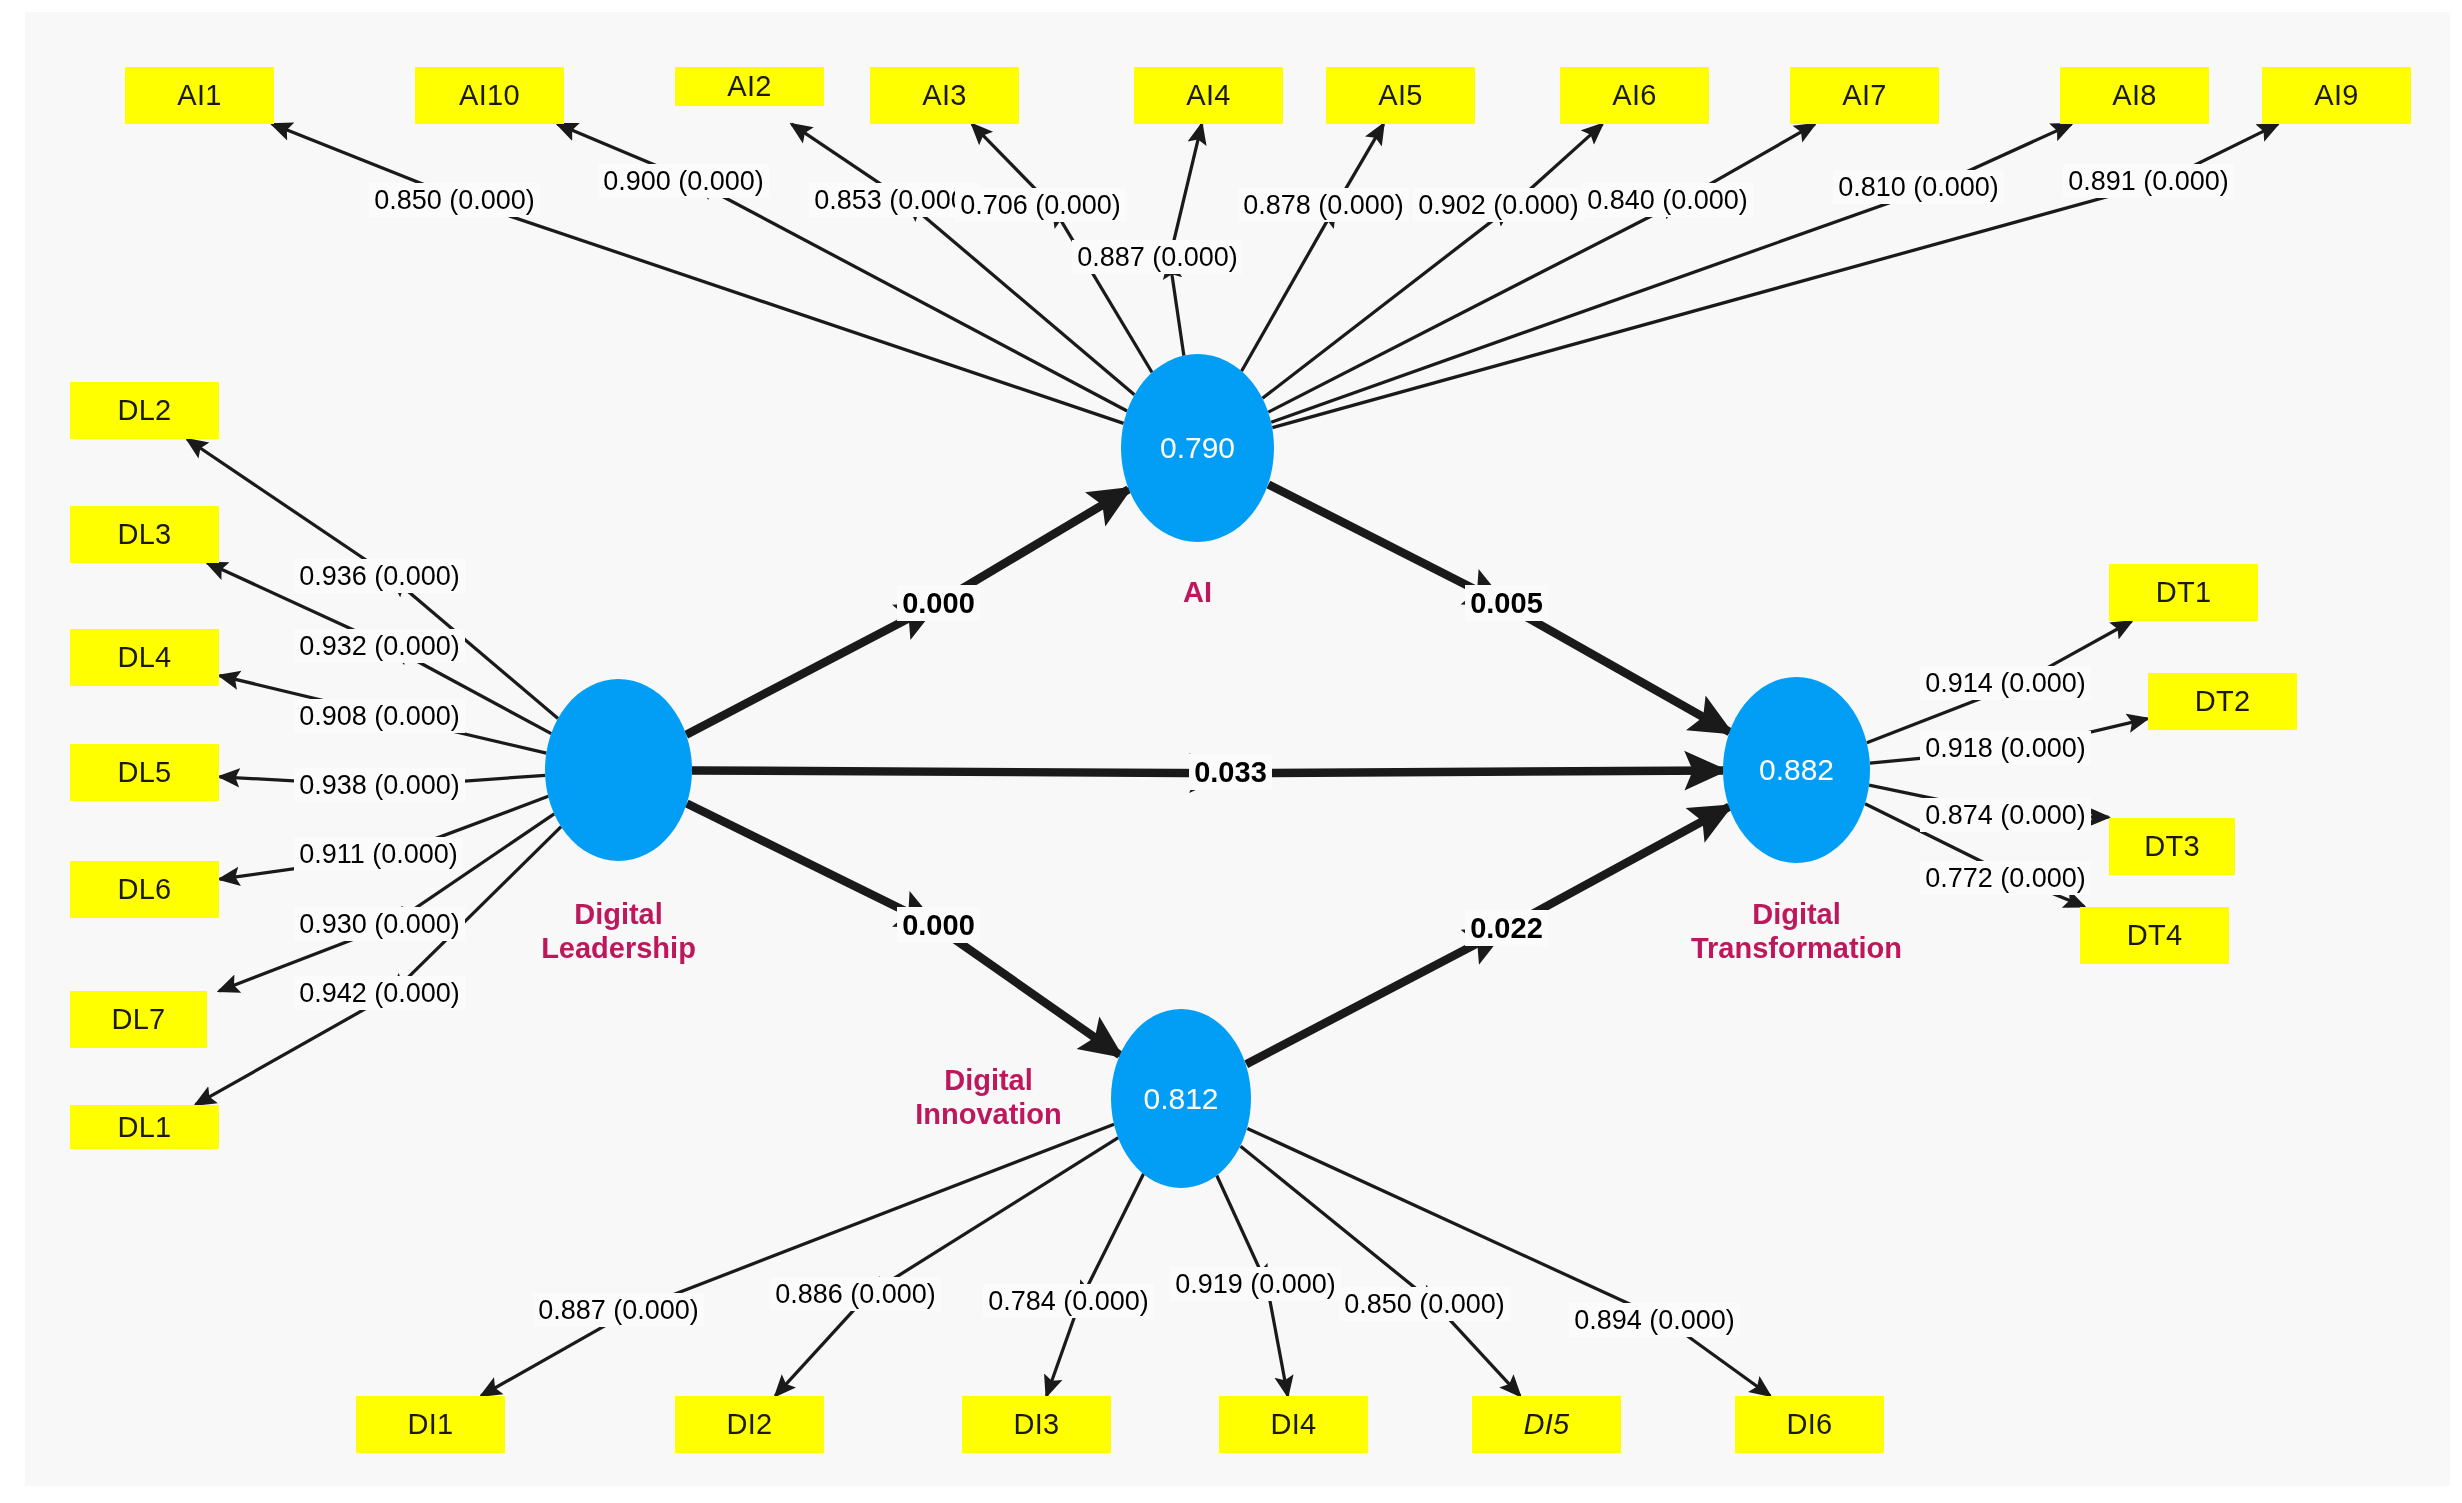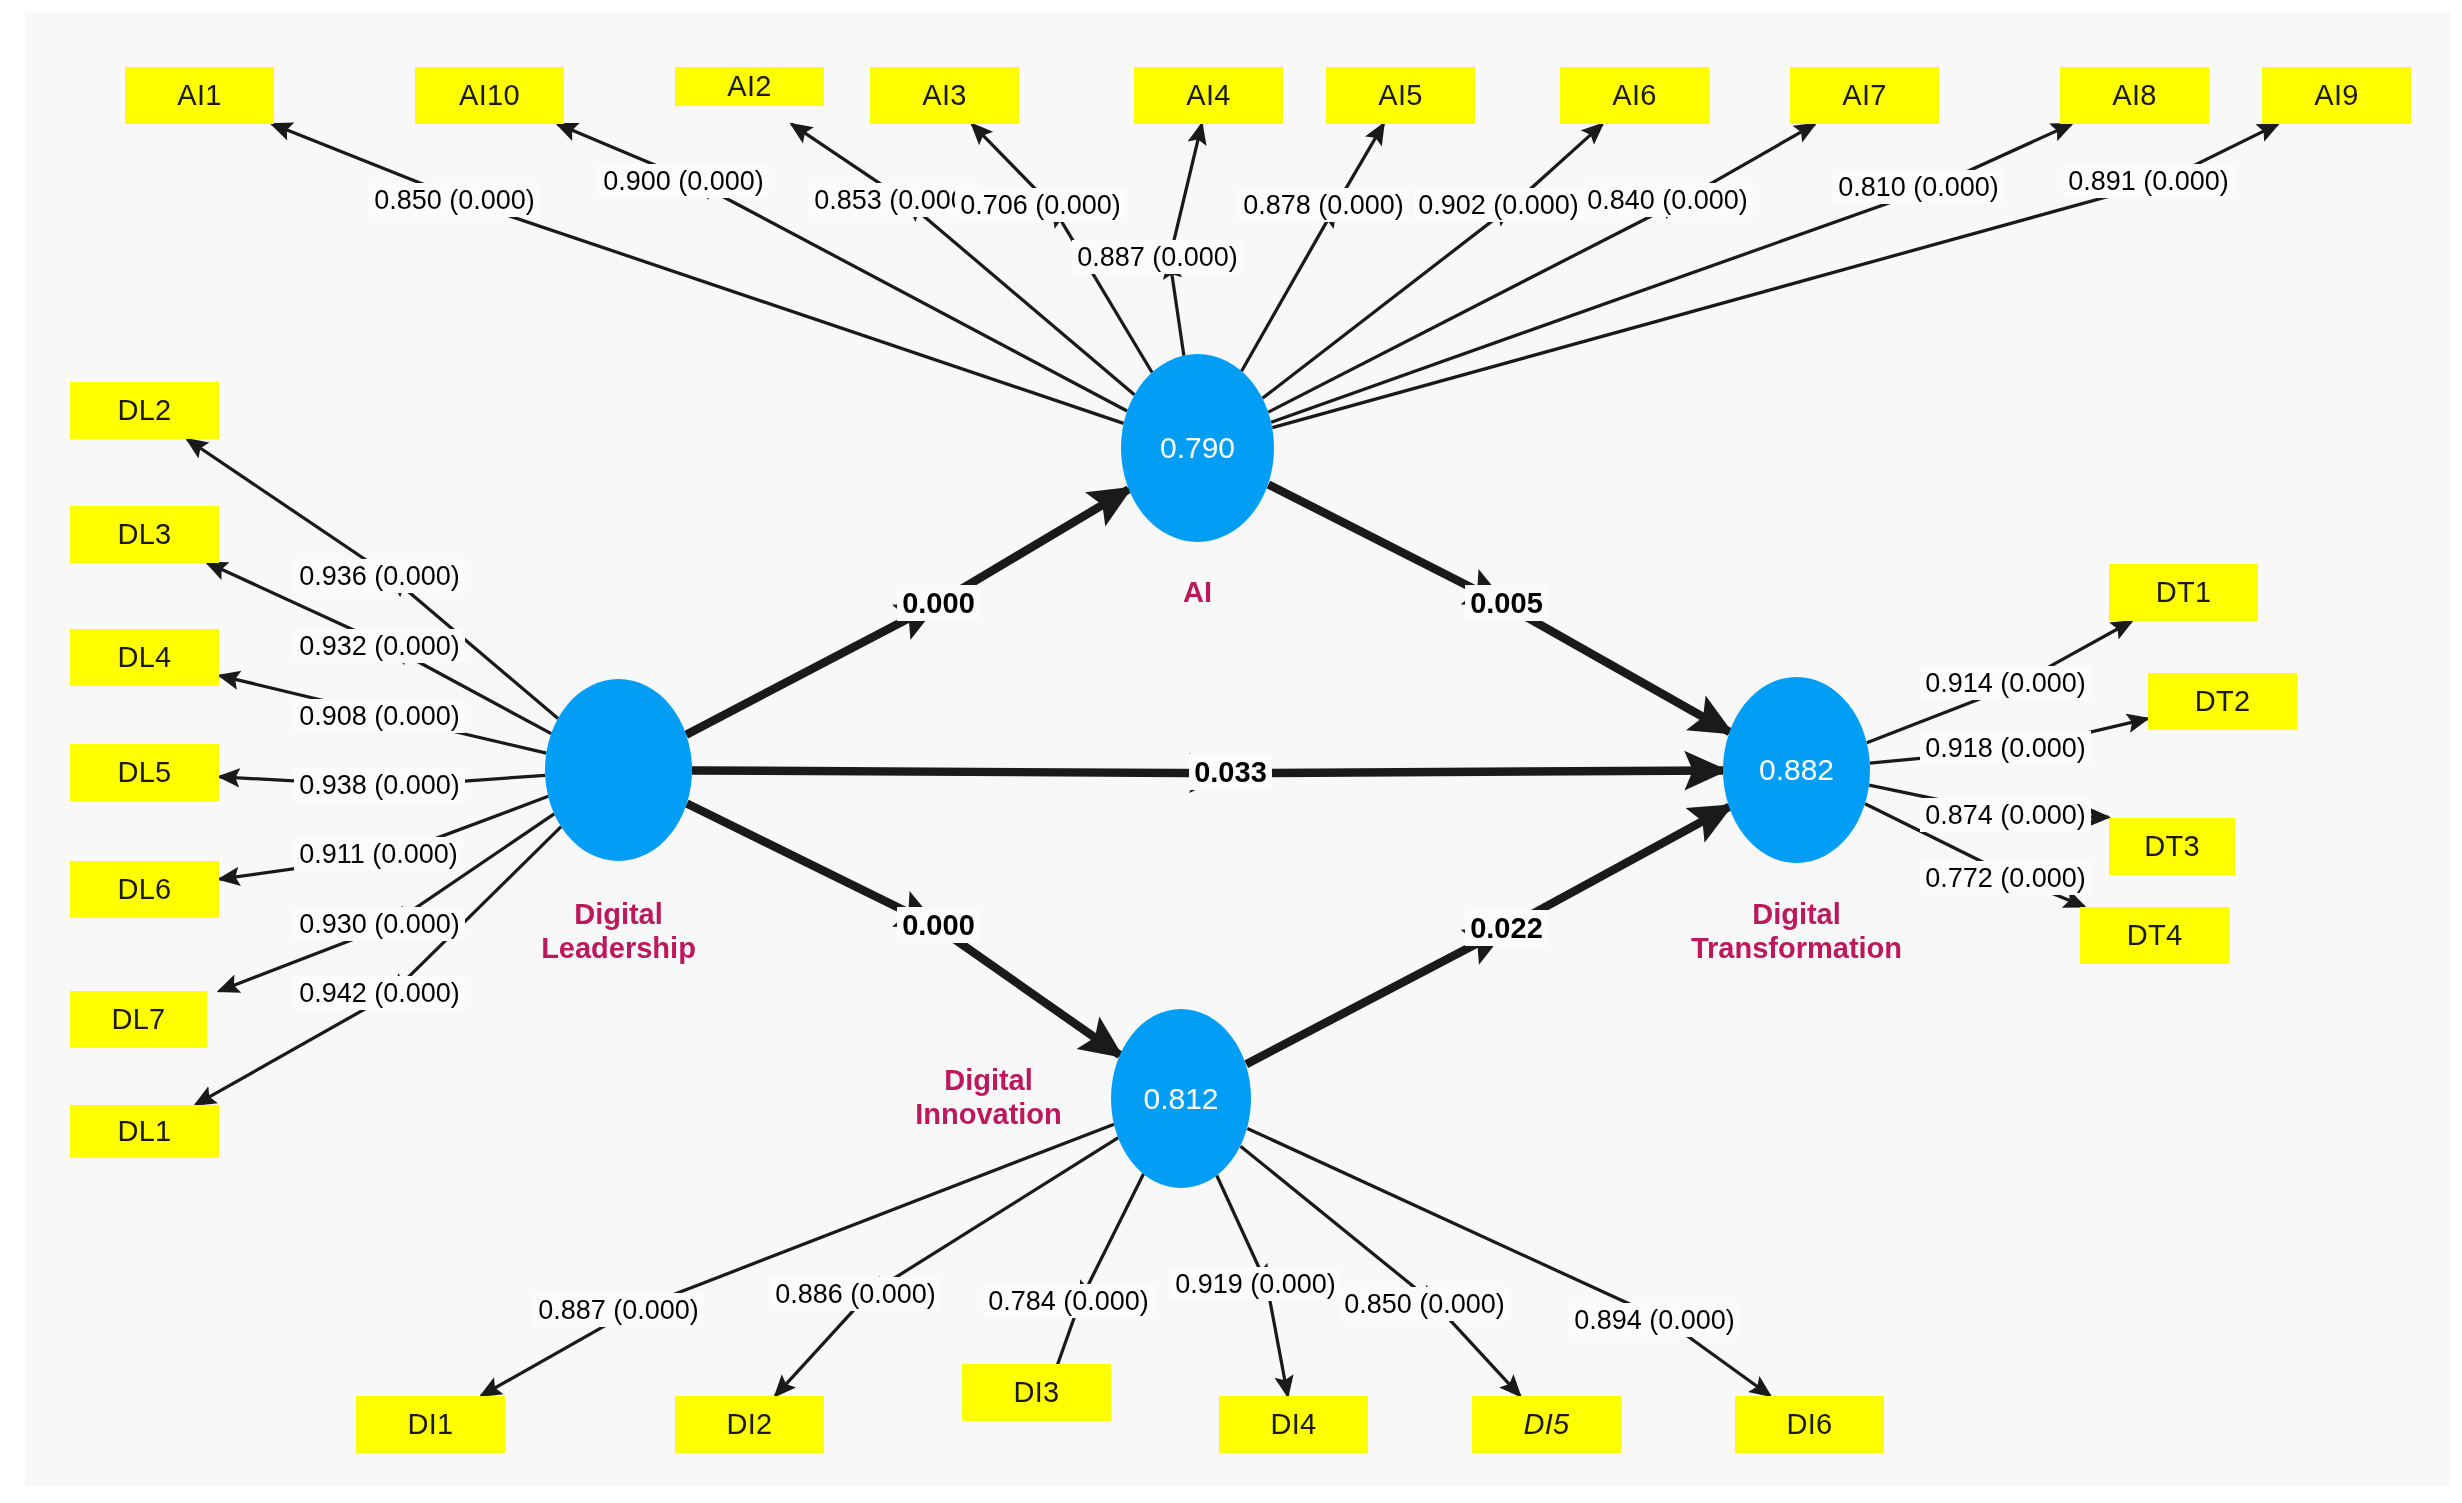--- a/index.html
+++ b/index.html
@@ -190,7 +190,7 @@
       <div class="indicator-box" style="left: 70px; top: 744px; width: 149px; height: 57px;">DL5</div>
       <div class="indicator-box" style="left: 70px; top: 861px; width: 149px; height: 57px;">DL6</div>
       <div class="indicator-box" style="left: 70px; top: 991px; width: 137px; height: 57px;">DL7</div>
-      <div class="indicator-box" style="left: 70px; top: 1105px; width: 149px; height: 53px;">DL1</div>
+      <div class="indicator-box" style="left: 70px; top: 1105px; width: 149px; height: 44px;">DL1</div>
       <div class="indicator-box" style="left: 356px; top: 1396px; width: 149px; height: 57px;">DI1</div>
       <div class="indicator-box" style="left: 675px; top: 1396px; width: 149px; height: 57px;">DI2</div>
       <div class="indicator-box" style="left: 962px; top: 1364px; width: 149px; height: 57px;">DI3</div>

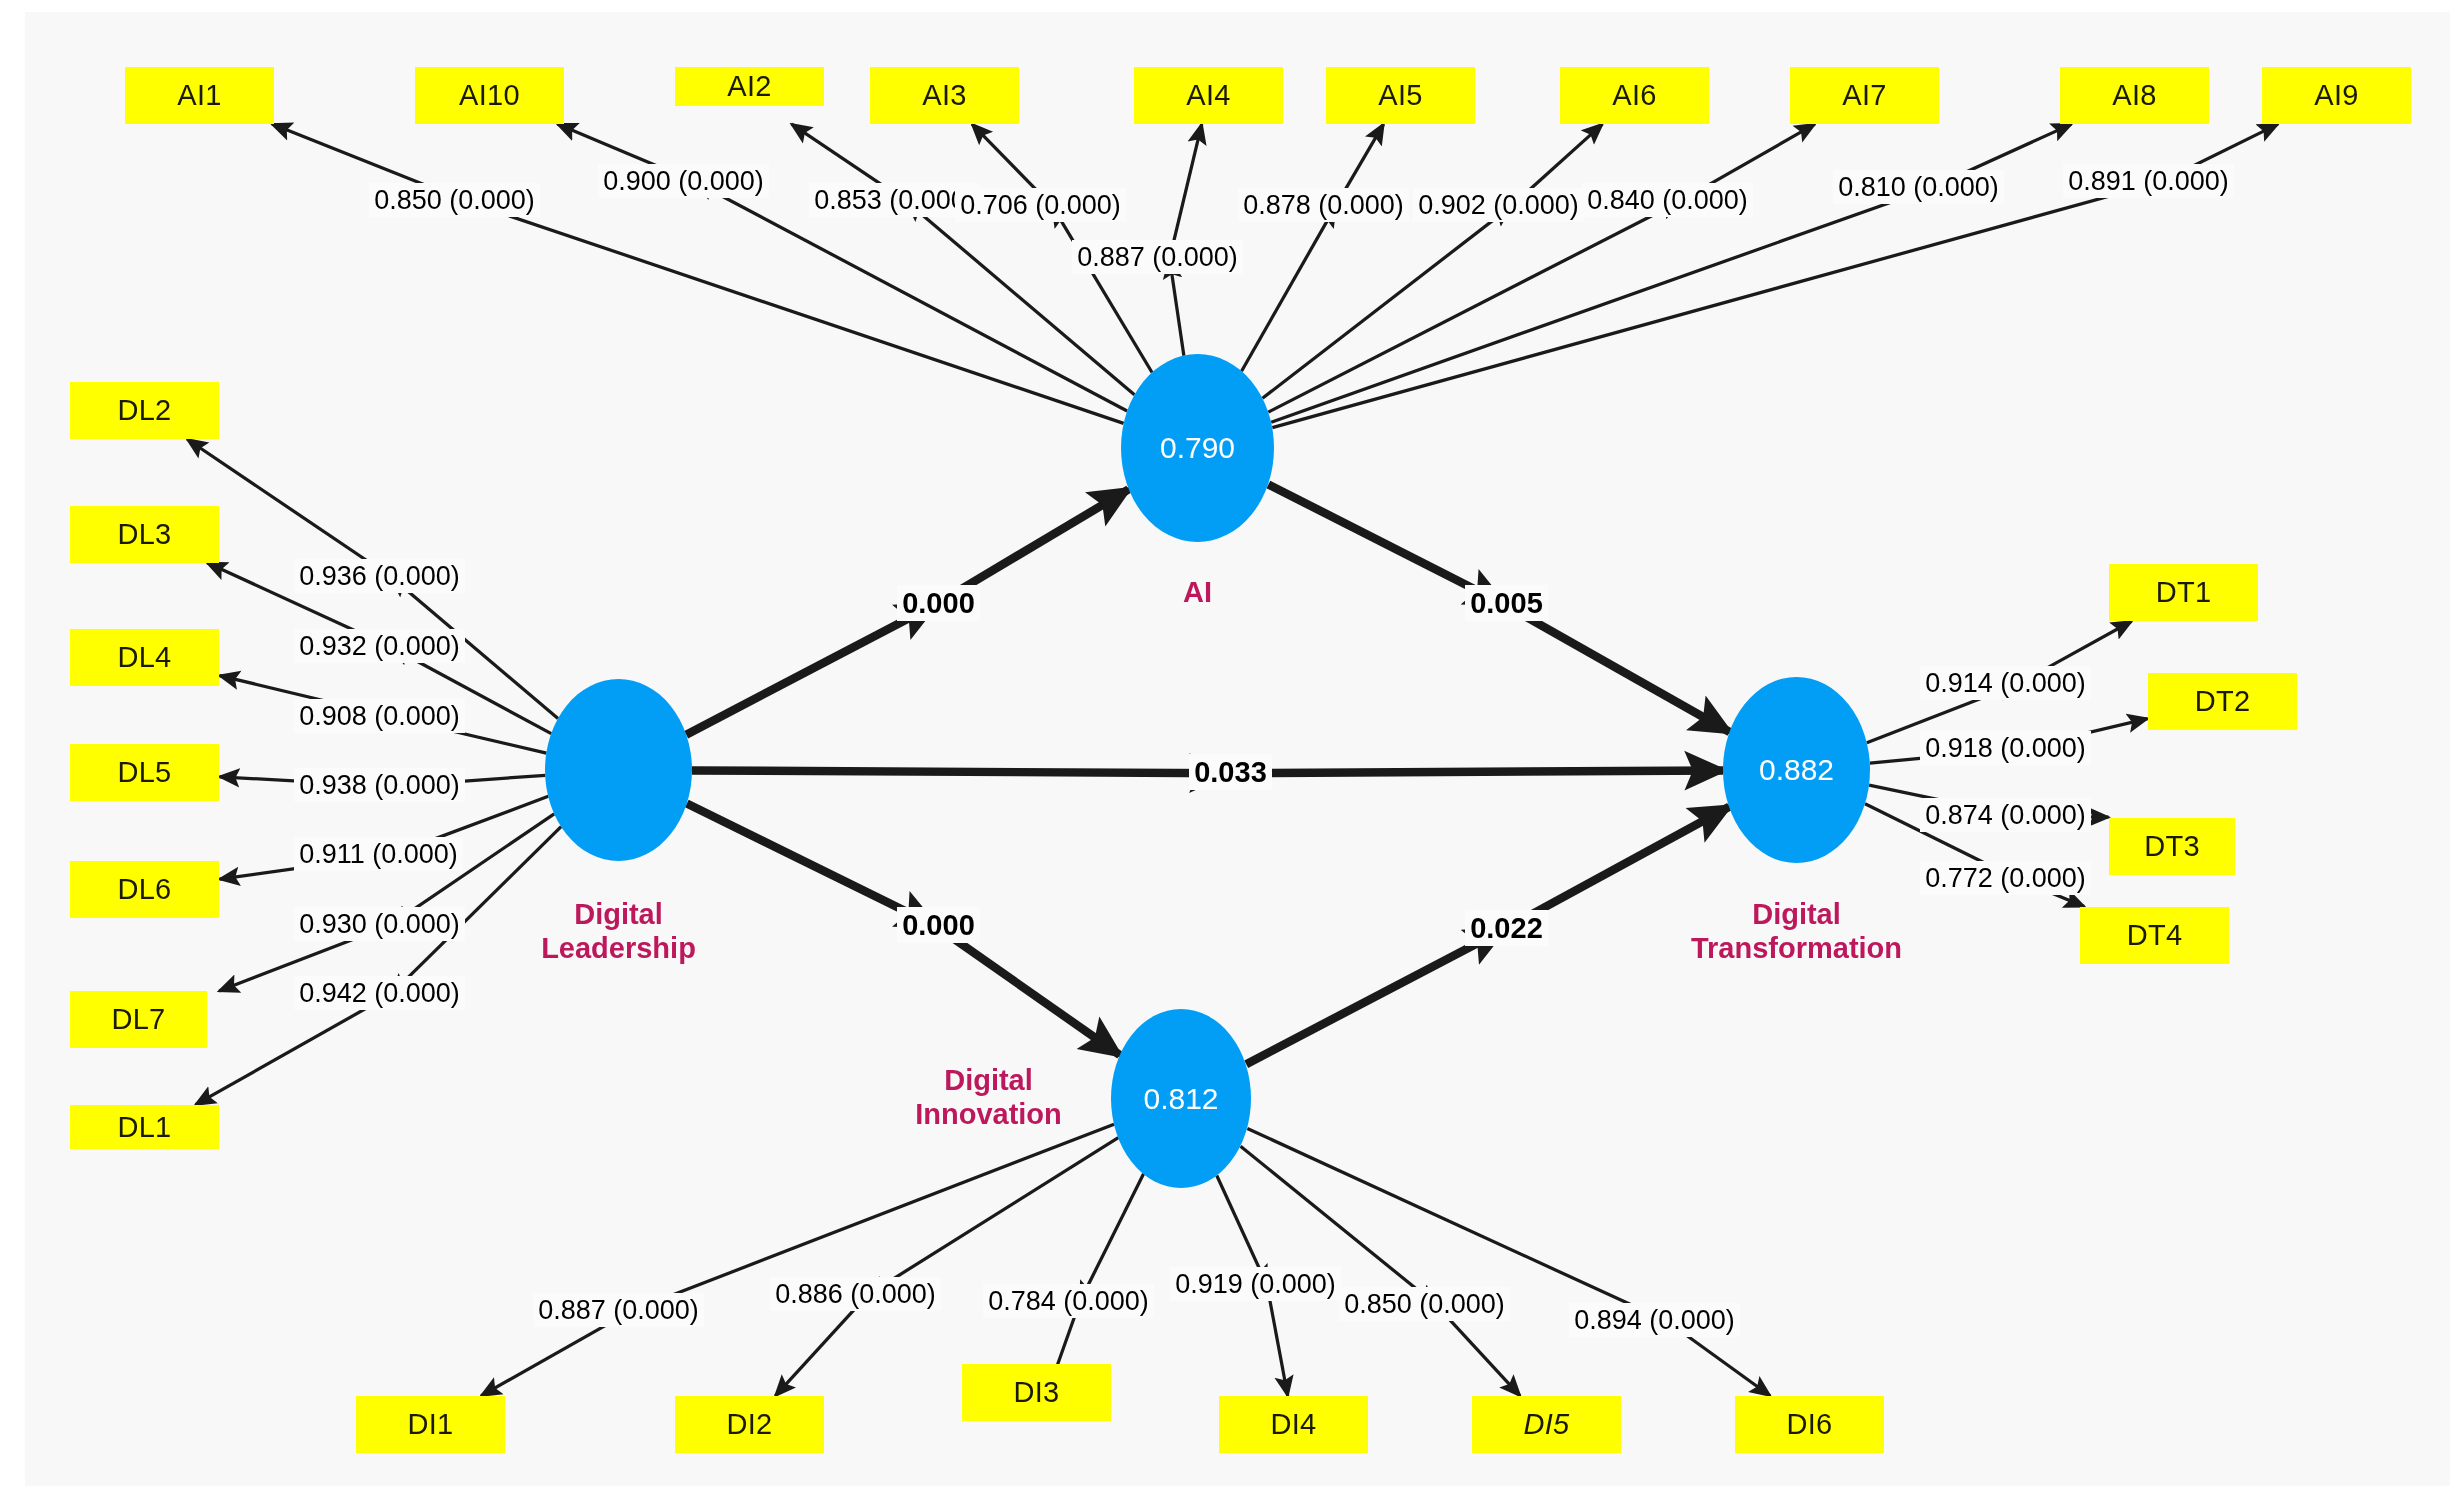--- a/index.html
+++ b/index.html
@@ -193,7 +193,7 @@
       <div class="indicator-box" style="left: 70px; top: 1105px; width: 149px; height: 44px;">DL1</div>
       <div class="indicator-box" style="left: 356px; top: 1396px; width: 149px; height: 57px;">DI1</div>
       <div class="indicator-box" style="left: 675px; top: 1396px; width: 149px; height: 57px;">DI2</div>
-      <div class="indicator-box" style="left: 962px; top: 1364px; width: 149px; height: 57px;">DI3</div>
+      <div class="indicator-box" style="left: 962px; top: 1396px; width: 149px; height: 57px;">DI3</div>
       <div class="indicator-box" style="left: 1219px; top: 1396px; width: 149px; height: 57px;">DI4</div>
       <div class="indicator-box" style="left: 1472px; top: 1396px; width: 149px; height: 57px; font-style: italic;">DI5</div>
       <div class="indicator-box" style="left: 1735px; top: 1396px; width: 149px; height: 57px;">DI6</div>

